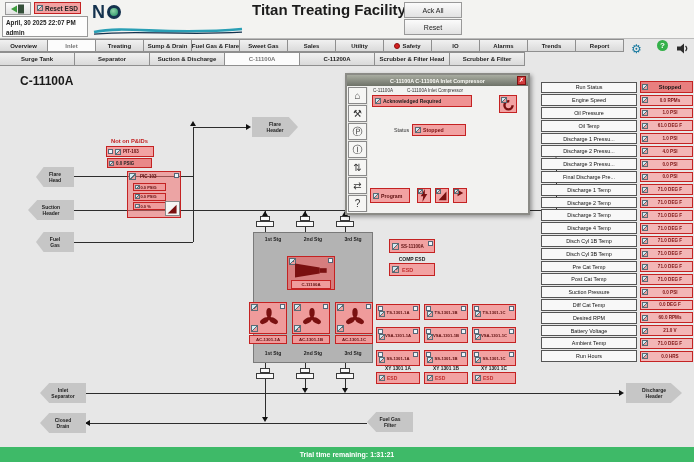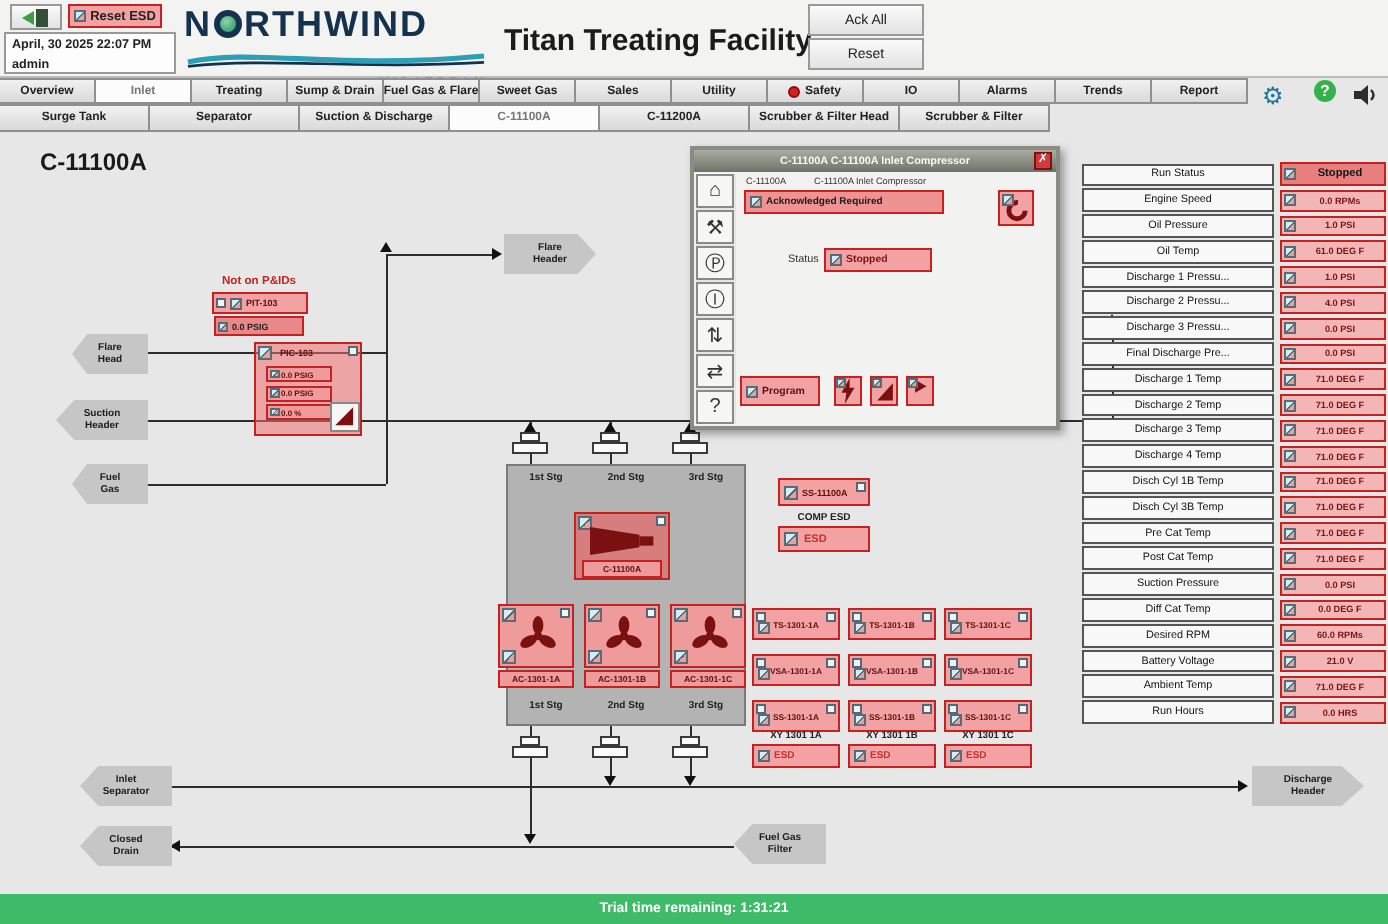--- a/index.html
+++ b/index.html
@@ -99,7 +99,6 @@
       <div style="display:flex;align-items:center;height:19px">
         <span class="logo-txt">N</span>
         <span class="logo-o"></span>
-        <span class="logo-txt">RTHWIND</span>
       </div>
       <svg width="152" height="8">
         <path d="M2,5 C35,-2 75,9 150,2" stroke="#2a9fb5" stroke-width="2.6" fill="none"></path>

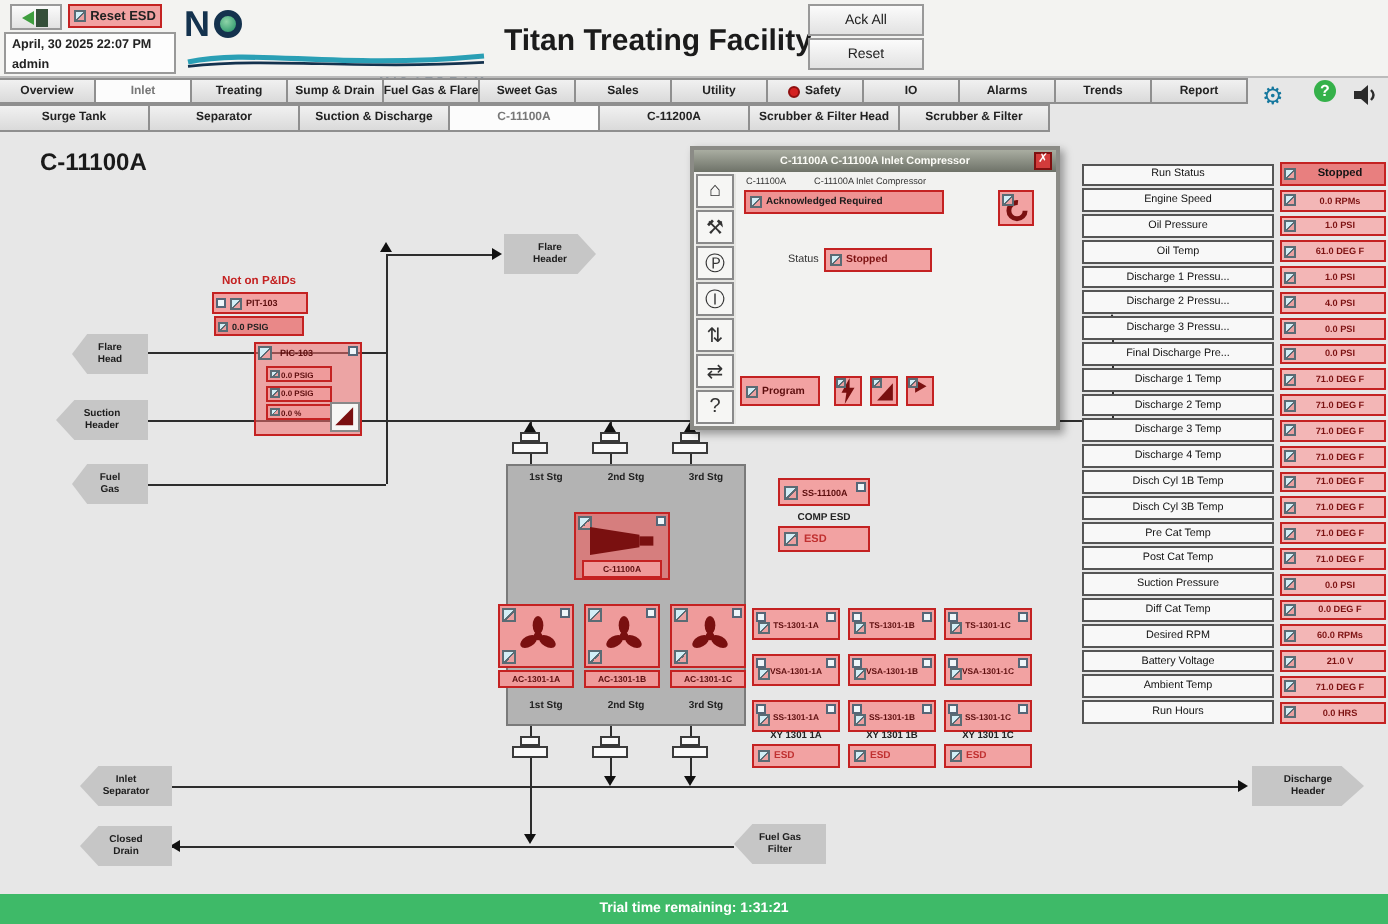--- a/index.html
+++ b/index.html
@@ -106,7 +106,7 @@
       </svg>
       <div class="logo-sub">MIDSTREAM</div>
     </div>
-    <div class="ptitle" style="left:252px;top:12px">Titan Treating Facility</div>
+    <div class="ptitle" style="left:252px;top:1px">Titan Treating Facility</div>
     <div class="hbtn" style="left:404px;top:2px;width:58px;height:16px">Ack All</div>
     <div class="hbtn" style="left:404px;top:19px;width:58px;height:16px">Reset</div>
   </div>

